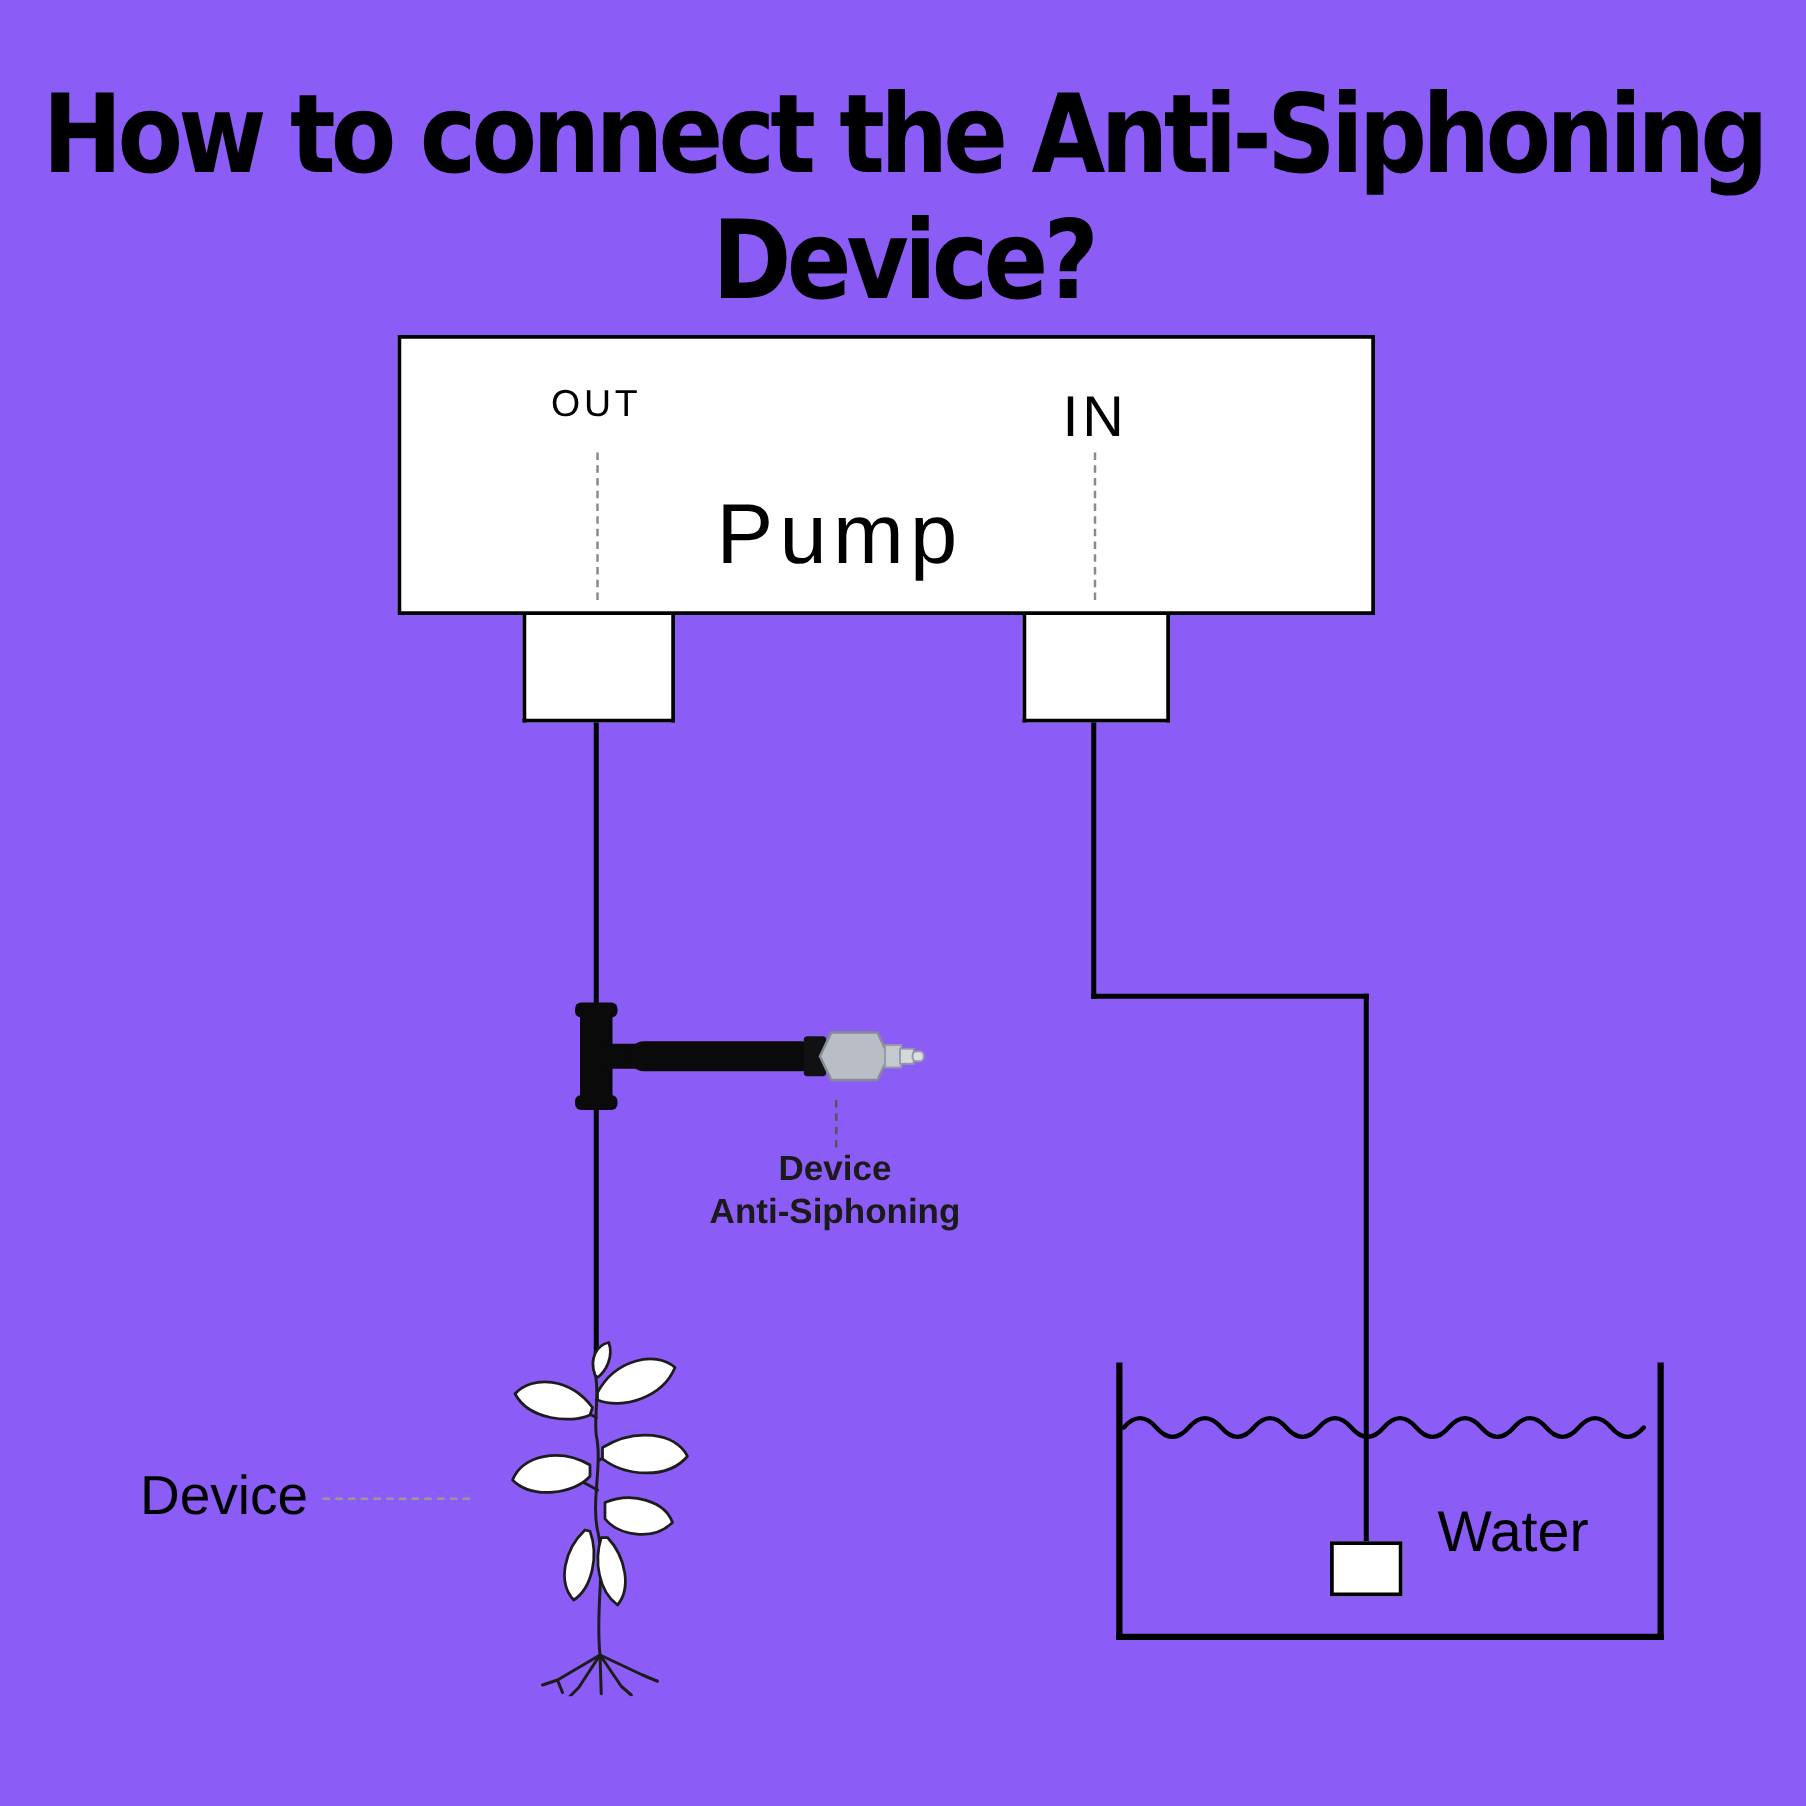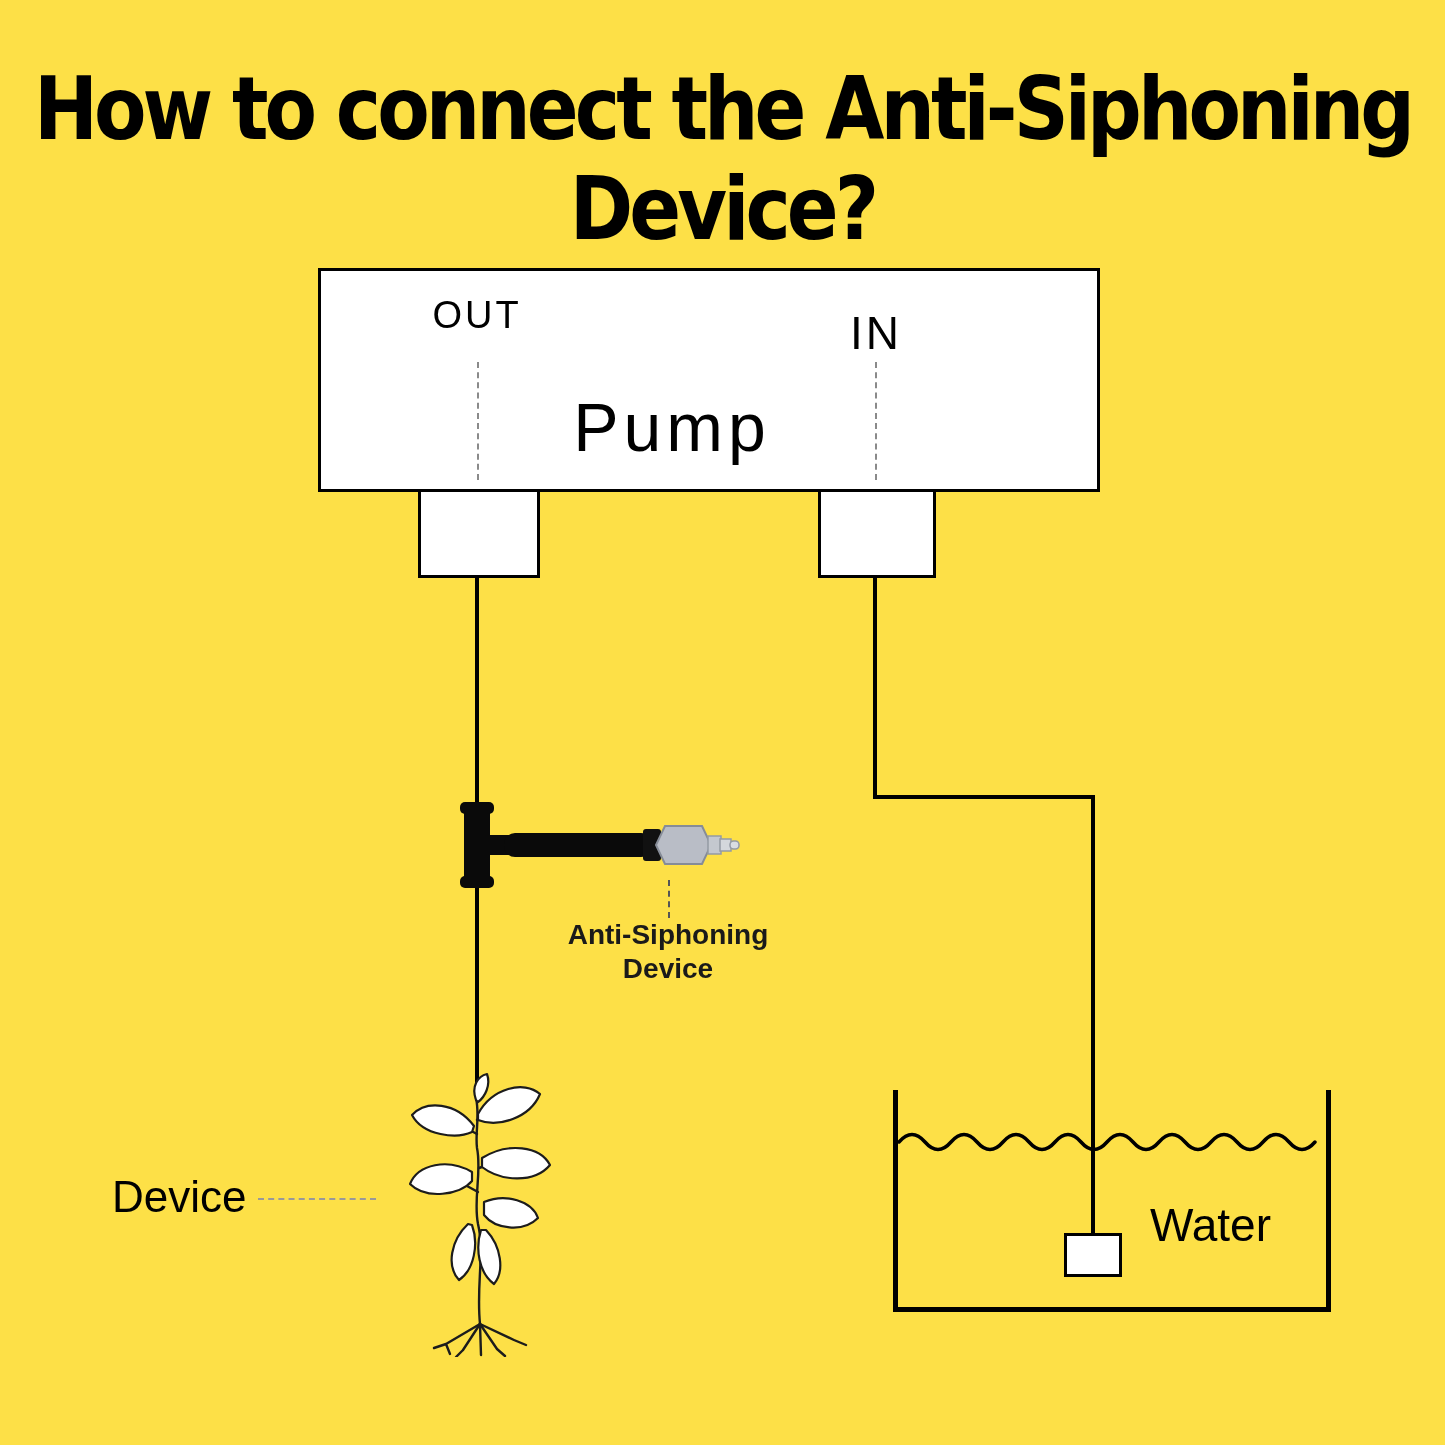--- a/index.html
+++ b/index.html
@@ -6,7 +6,7 @@
   #canvas{
     position:relative;
     width:1445px;height:1445px;
-    background:#fde047;
+    background:#8b5cf6;
     font-family:"Liberation Sans", sans-serif;
     color:#000;
     overflow:hidden;

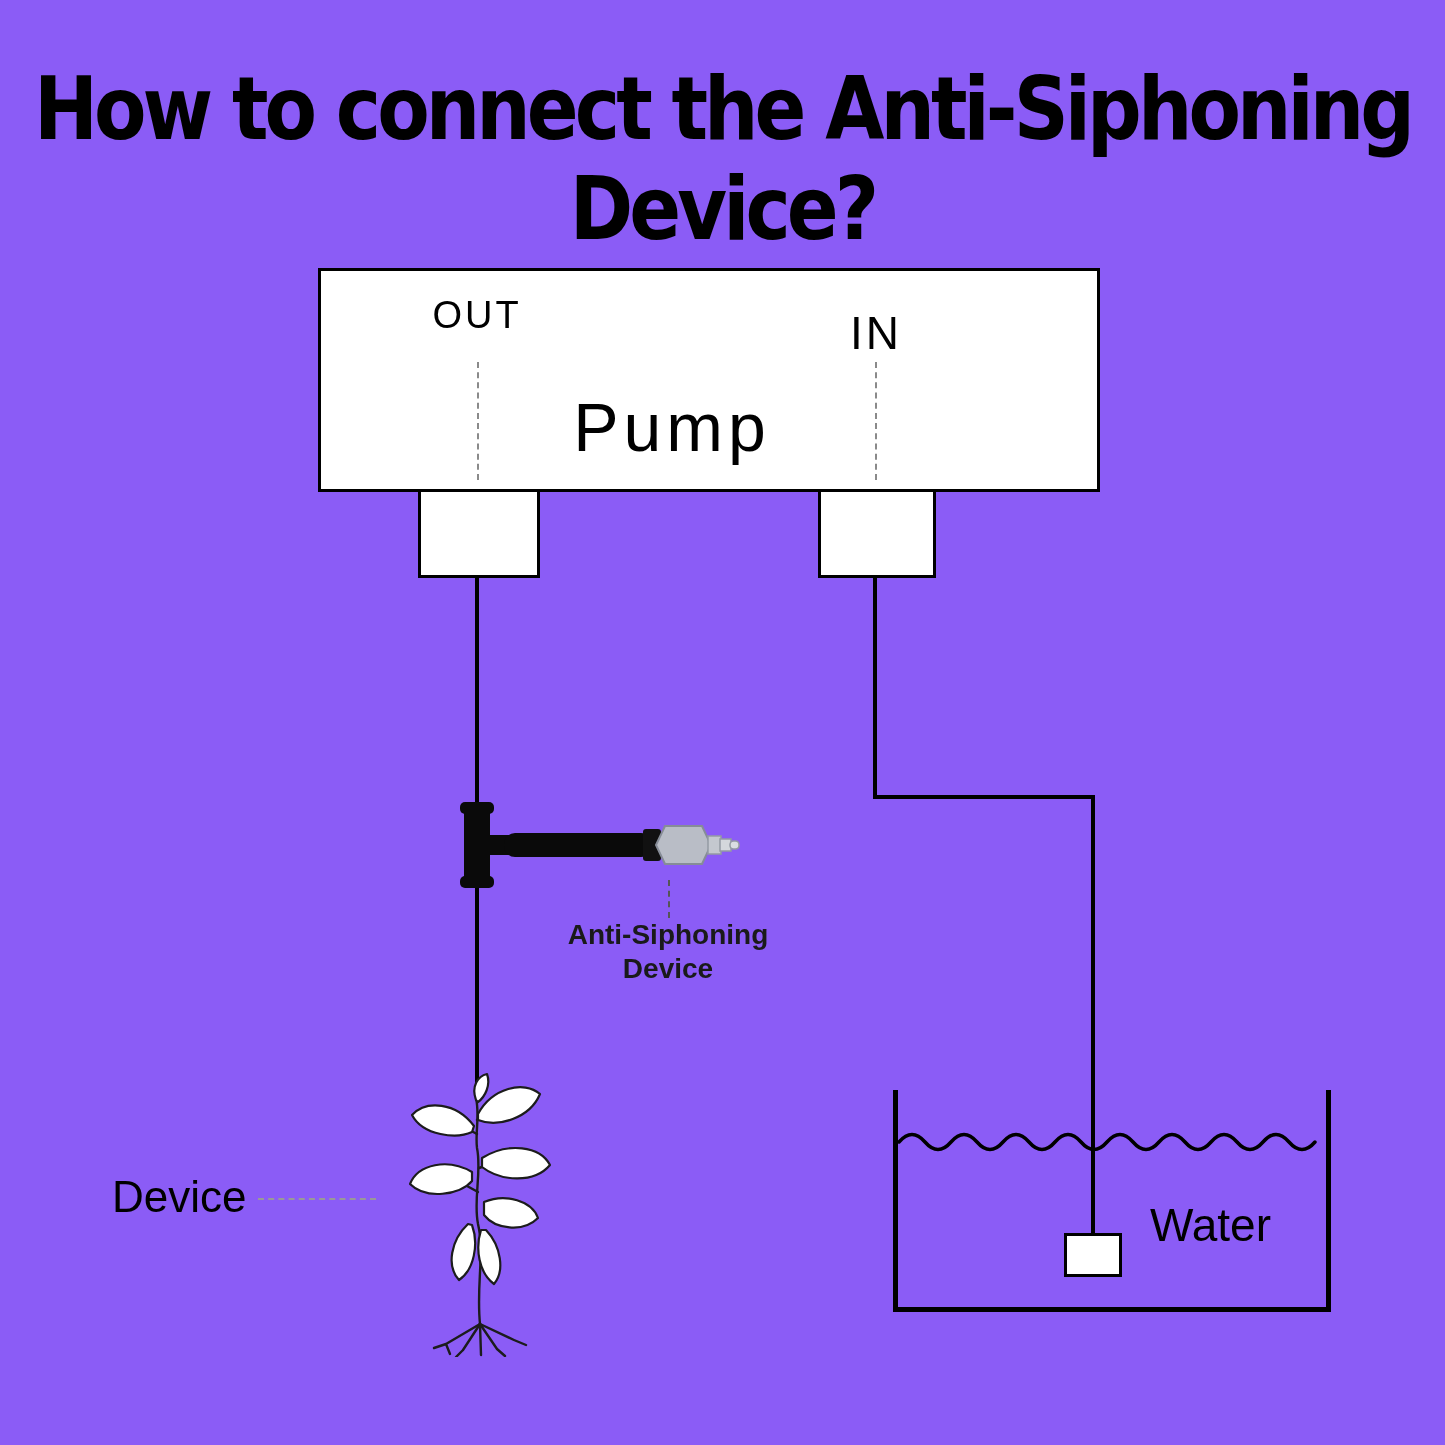--- a/index.html
+++ b/index.html
@@ -38,9 +38,9 @@
     text-align:center;
   }
   #out-label{
-    left:477px;top:294px;
+    left:477px;top:307px;
     transform:translateX(-50%);
-    font-size:38px;letter-spacing:3px;text-align:right;
+    font-size:30px;letter-spacing:3px;text-align:right;
   }
   #in-label{
     left:876px;top:306px;

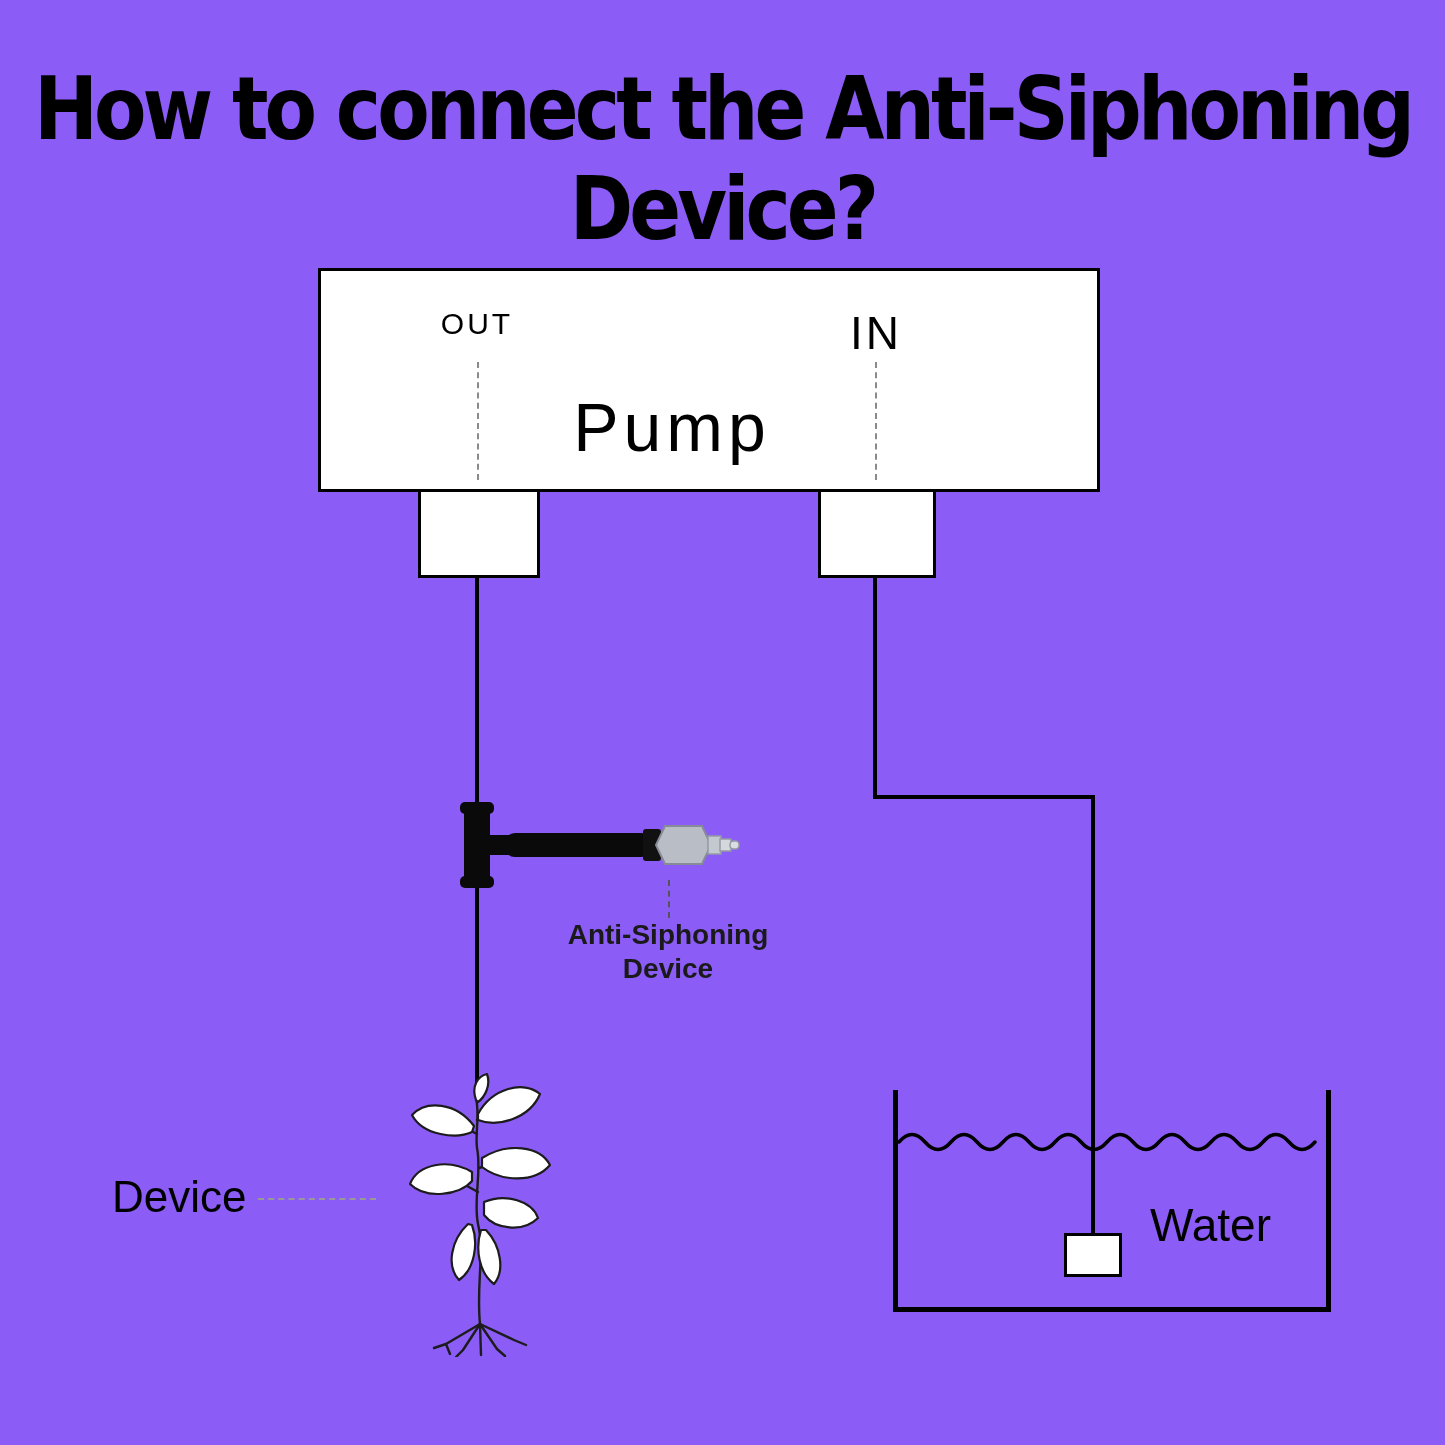--- a/index.html
+++ b/index.html
@@ -153,8 +153,8 @@
   </svg>
   <div id="device-pointer-dash" class="abs"></div>
   <div id="device-label" class="abs">
+    <div>Device</div>
     <div>Anti-Siphoning</div>
-    <div>Device</div>
   </div>
 
   <svg id="plant" class="abs" viewBox="0 0 224 285">

